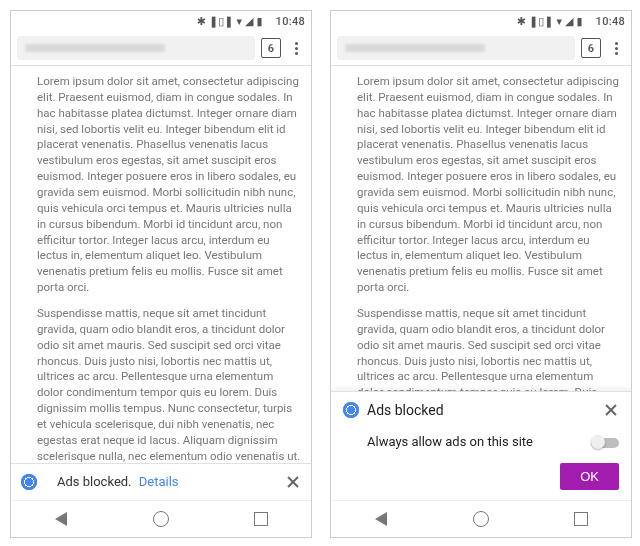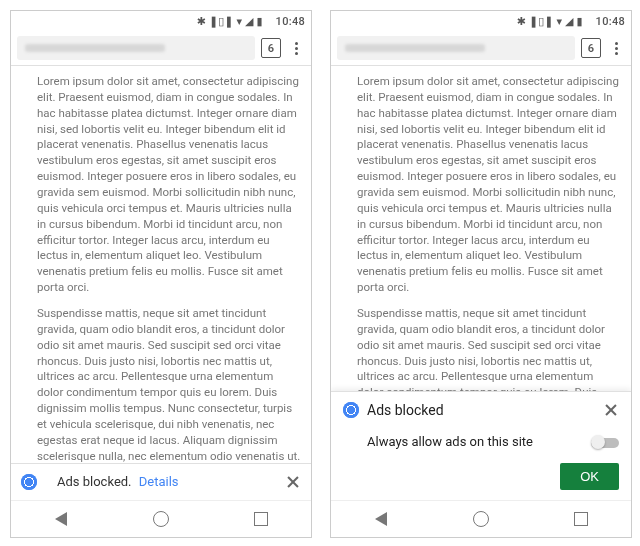--- a/index.html
+++ b/index.html
@@ -202,7 +202,7 @@
     border-radius: 2px;
     cursor: pointer;
   }
-  .ok-btn { background: #15803d; }
+  .ok-btn { background: #a21caf; }
 
   
   .navbar {

